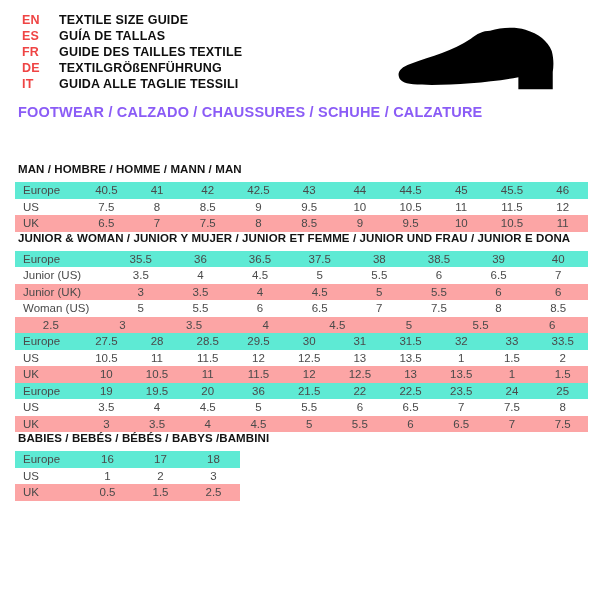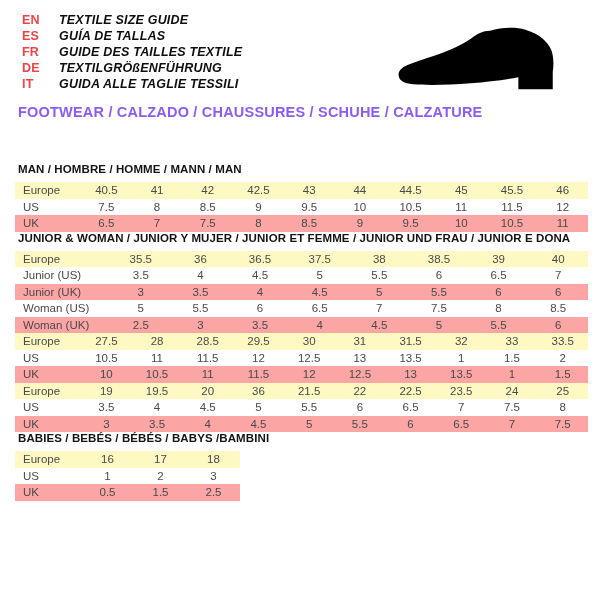--- a/index.html
+++ b/index.html
@@ -14,7 +14,7 @@
   .lang-code {
     width:37px; font-size:12.5px; font-weight:700; color:#ef4444; letter-spacing:.2px;
   }
-  .lang-label { font-size:12.5px; font-weight:700; color:#0e0e0e; letter-spacing:.2px;font-style:italic; }
+  .lang-label { font-size:12.5px; font-weight:700; color:#0e0e0e; letter-spacing:.2px; }
   .category-line {
     position:absolute; top:104px; left:18px;
     font-size:14.5px; font-weight:700; color:#8b5cf6; letter-spacing:.2px;

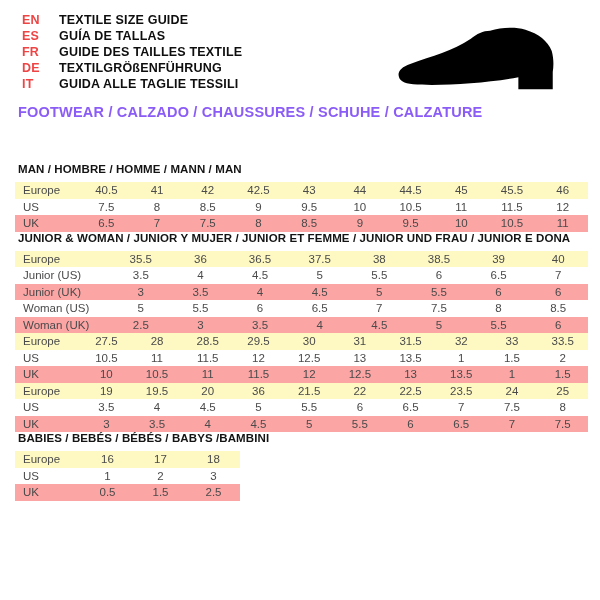--- a/index.html
+++ b/index.html
@@ -32,7 +32,7 @@
   .size-table { width:573px; }
   .size-table.narrow { width:225px; }
   .row { display:flex; height:16.5px; align-items:center; }
-  .row.header-row { background:#fef9c3; }
+  .row.header-row { background:#5eead4; }
   .row.shade { background:#fca5a5; }
   .cell { font-size:11.5px; color:#4a4a4a; line-height:16.5px; white-space:nowrap; }
   .cell.label { width:66px; padding-left:8px; text-align:left; flex:0 0 auto; }

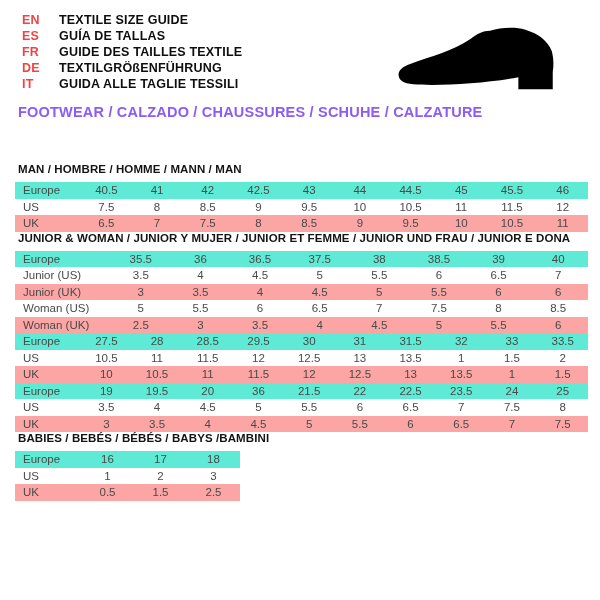--- a/index.html
+++ b/index.html
@@ -179,7 +179,6 @@
             <span class="cell val">8.5</span>
           </div>
           <div class="row shade">
-            <span class="cell label">Woman (UK)</span>
             <span class="cell val">2.5</span>
             <span class="cell val">3</span>
             <span class="cell val">3.5</span>

